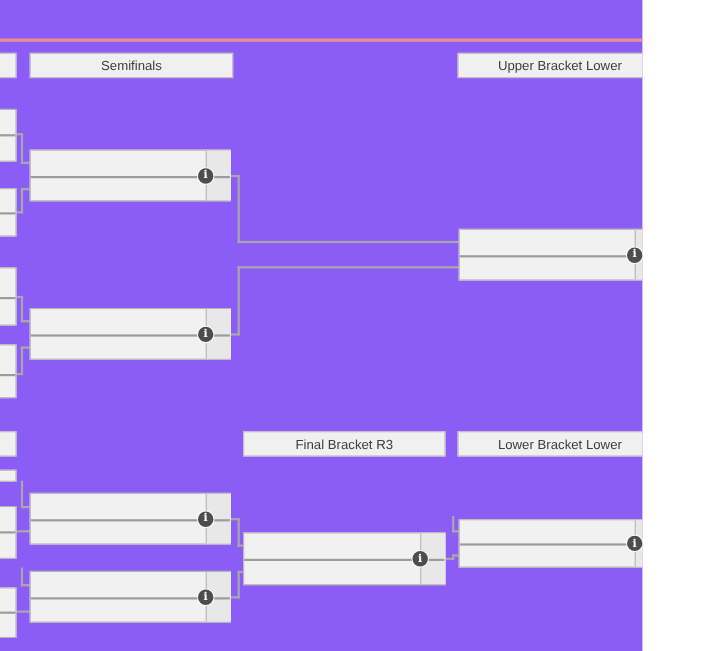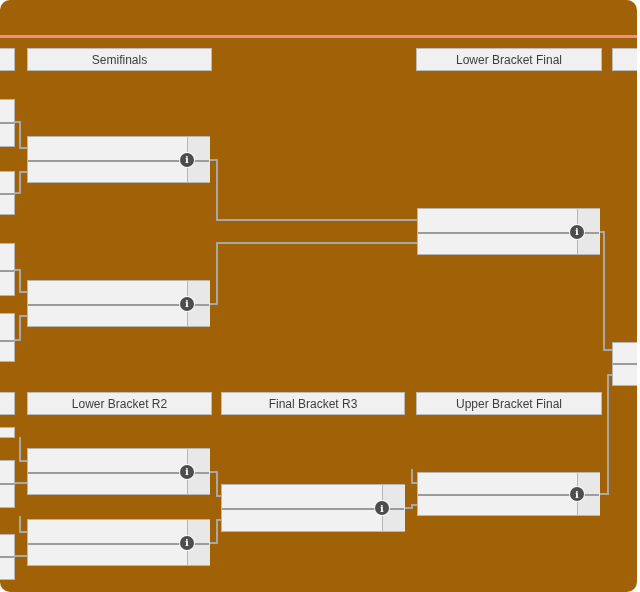--- a/index.html
+++ b/index.html
@@ -4,9 +4,8 @@
 <style>
   html,body{margin:0;padding:0;background:#fff;}
   #stage{
-    position:relative;width:637px;height:592px;overflow:hidden;background:#a16207;
+    position:relative;width:584px;height:592px;overflow:hidden;background:#8b5cf6;
     font-family:"Liberation Sans",sans-serif;
-    border-radius:10px;
   }
   .accent-rule{position:absolute;left:0;width:640px;height:3px;background:var(--accent);}
   .hdr{

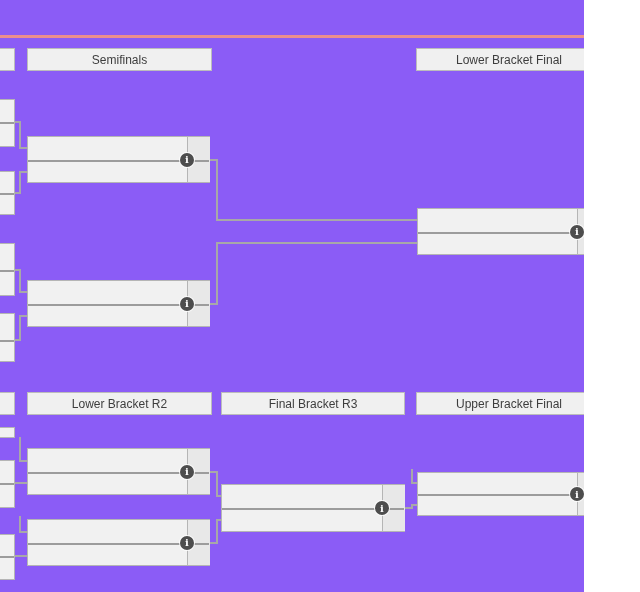--- a/index.html
+++ b/index.html
@@ -79,7 +79,7 @@
     <div class="conn" style="left: 410.5px; top: 469px; width: 2px; height: 15px;"></div>
     <div class="conn" style="left: 410.5px; top: 482px; width: 6.5px; height: 2px;"></div>
     <div class="hdr" style="left: 27px; top: 48px; width: 185px; height: 23px;">Semifinals</div>
-    <div class="hdr" style="left: 416px; top: 48px; width: 186px; height: 23px;">Lower Bracket Final</div>
+    <div class="hdr" style="left: 416px; top: 48px; width: 186px; height: 23px;">Upper Bracket Lower</div>
     <div class="hdr" style="left: 27px; top: 392px; width: 185px; height: 23px;">Lower Bracket R2</div>
     <div class="hdr" style="left: 221px; top: 392px; width: 184px; height: 23px;">Final Bracket R3</div>
     <div class="hdr" style="left: 416px; top: 392px; width: 186px; height: 23px;">Upper Bracket Final</div>

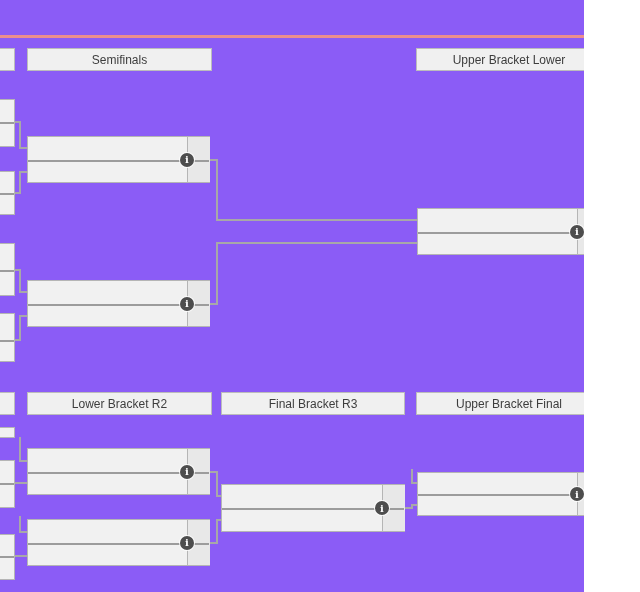--- a/index.html
+++ b/index.html
@@ -80,7 +80,6 @@
     <div class="conn" style="left: 410.5px; top: 482px; width: 6.5px; height: 2px;"></div>
     <div class="hdr" style="left: 27px; top: 48px; width: 185px; height: 23px;">Semifinals</div>
     <div class="hdr" style="left: 416px; top: 48px; width: 186px; height: 23px;">Upper Bracket Lower</div>
-    <div class="hdr" style="left: 27px; top: 392px; width: 185px; height: 23px;">Lower Bracket R2</div>
     <div class="hdr" style="left: 221px; top: 392px; width: 184px; height: 23px;">Final Bracket R3</div>
     <div class="hdr" style="left: 416px; top: 392px; width: 186px; height: 23px;">Upper Bracket Final</div>
     <div class="hdr" style="left: -30px; top: 48px; width: 45px; height: 23px;"></div>

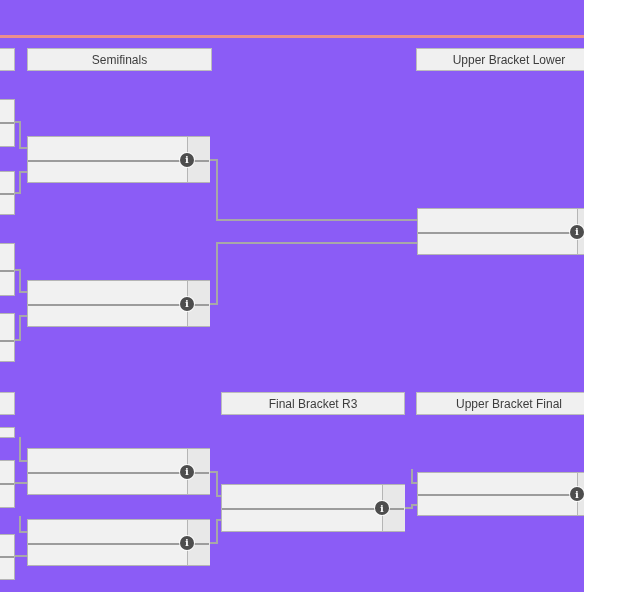--- a/index.html
+++ b/index.html
@@ -81,7 +81,7 @@
     <div class="hdr" style="left: 27px; top: 48px; width: 185px; height: 23px;">Semifinals</div>
     <div class="hdr" style="left: 416px; top: 48px; width: 186px; height: 23px;">Upper Bracket Lower</div>
     <div class="hdr" style="left: 221px; top: 392px; width: 184px; height: 23px;">Final Bracket R3</div>
-    <div class="hdr" style="left: 416px; top: 392px; width: 186px; height: 23px;">Upper Bracket Final</div>
+    <div class="hdr" style="left: 416px; top: 392px; width: 186px; height: 23px;">Lower Bracket Lower</div>
     <div class="hdr" style="left: -30px; top: 48px; width: 45px; height: 23px;"></div>
     <div class="hdr" style="left: -30px; top: 392px; width: 45px; height: 23px;"></div>
     <div class="hdr" style="left: 612px; top: 48px; width: 60px; height: 23px;"></div>

